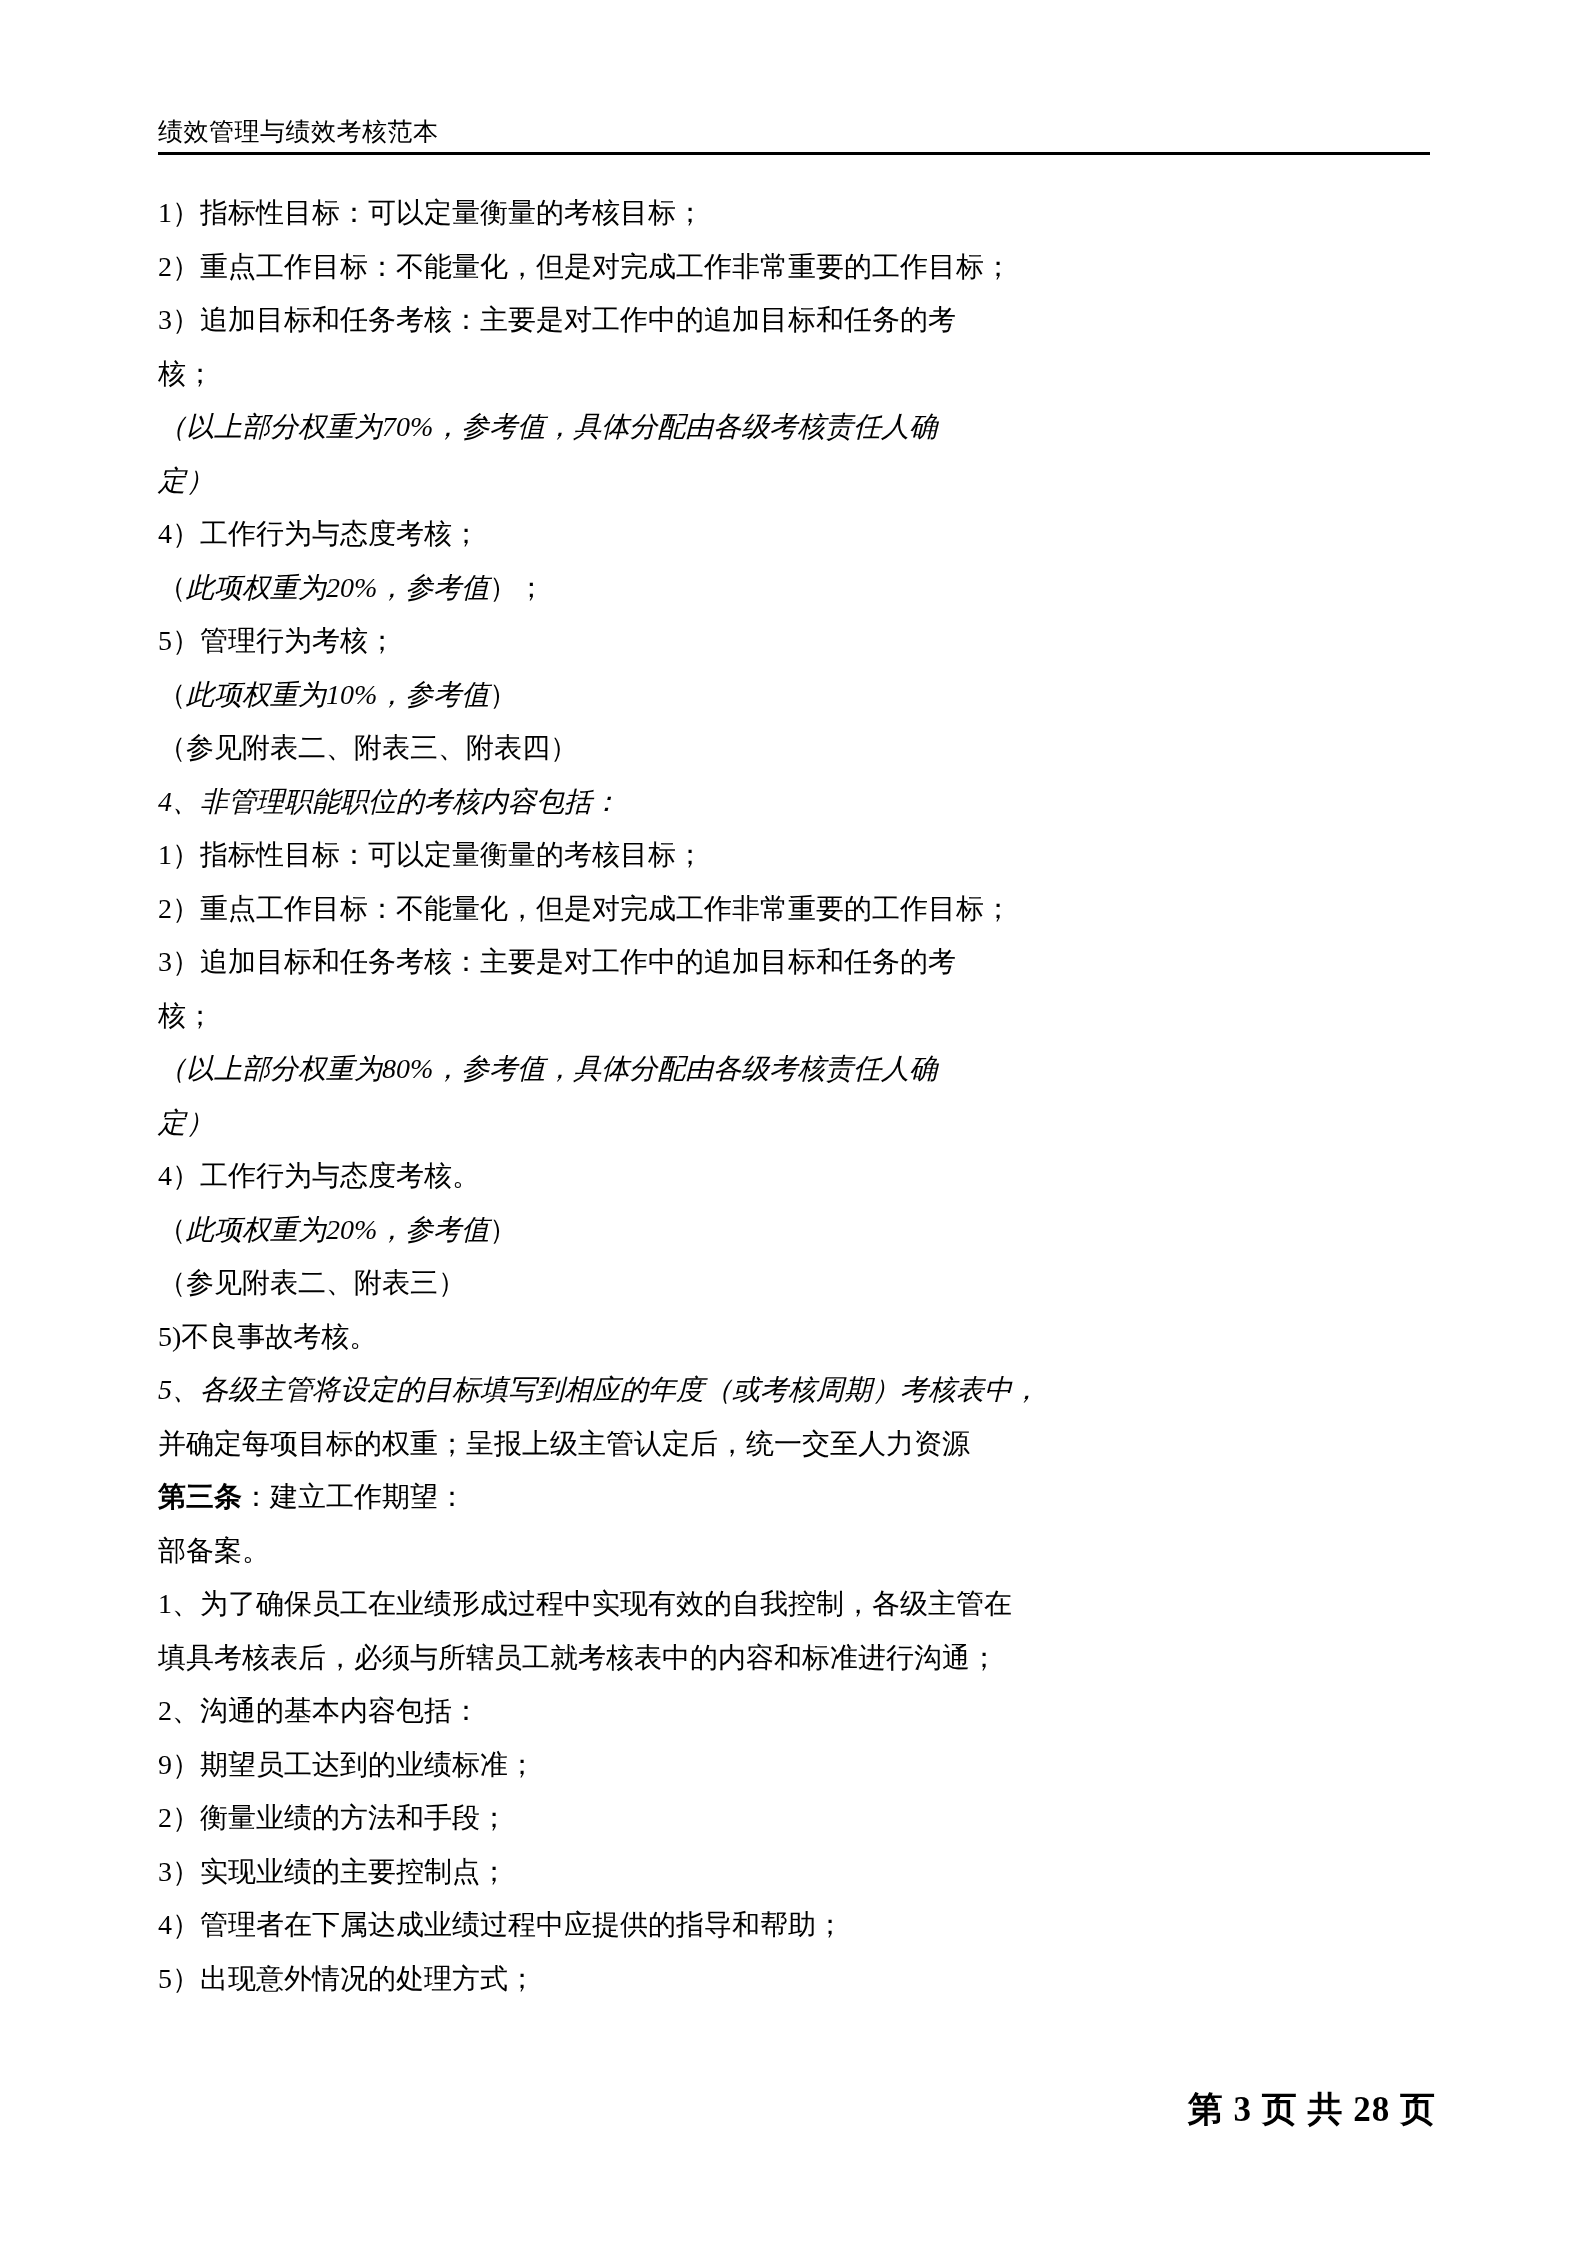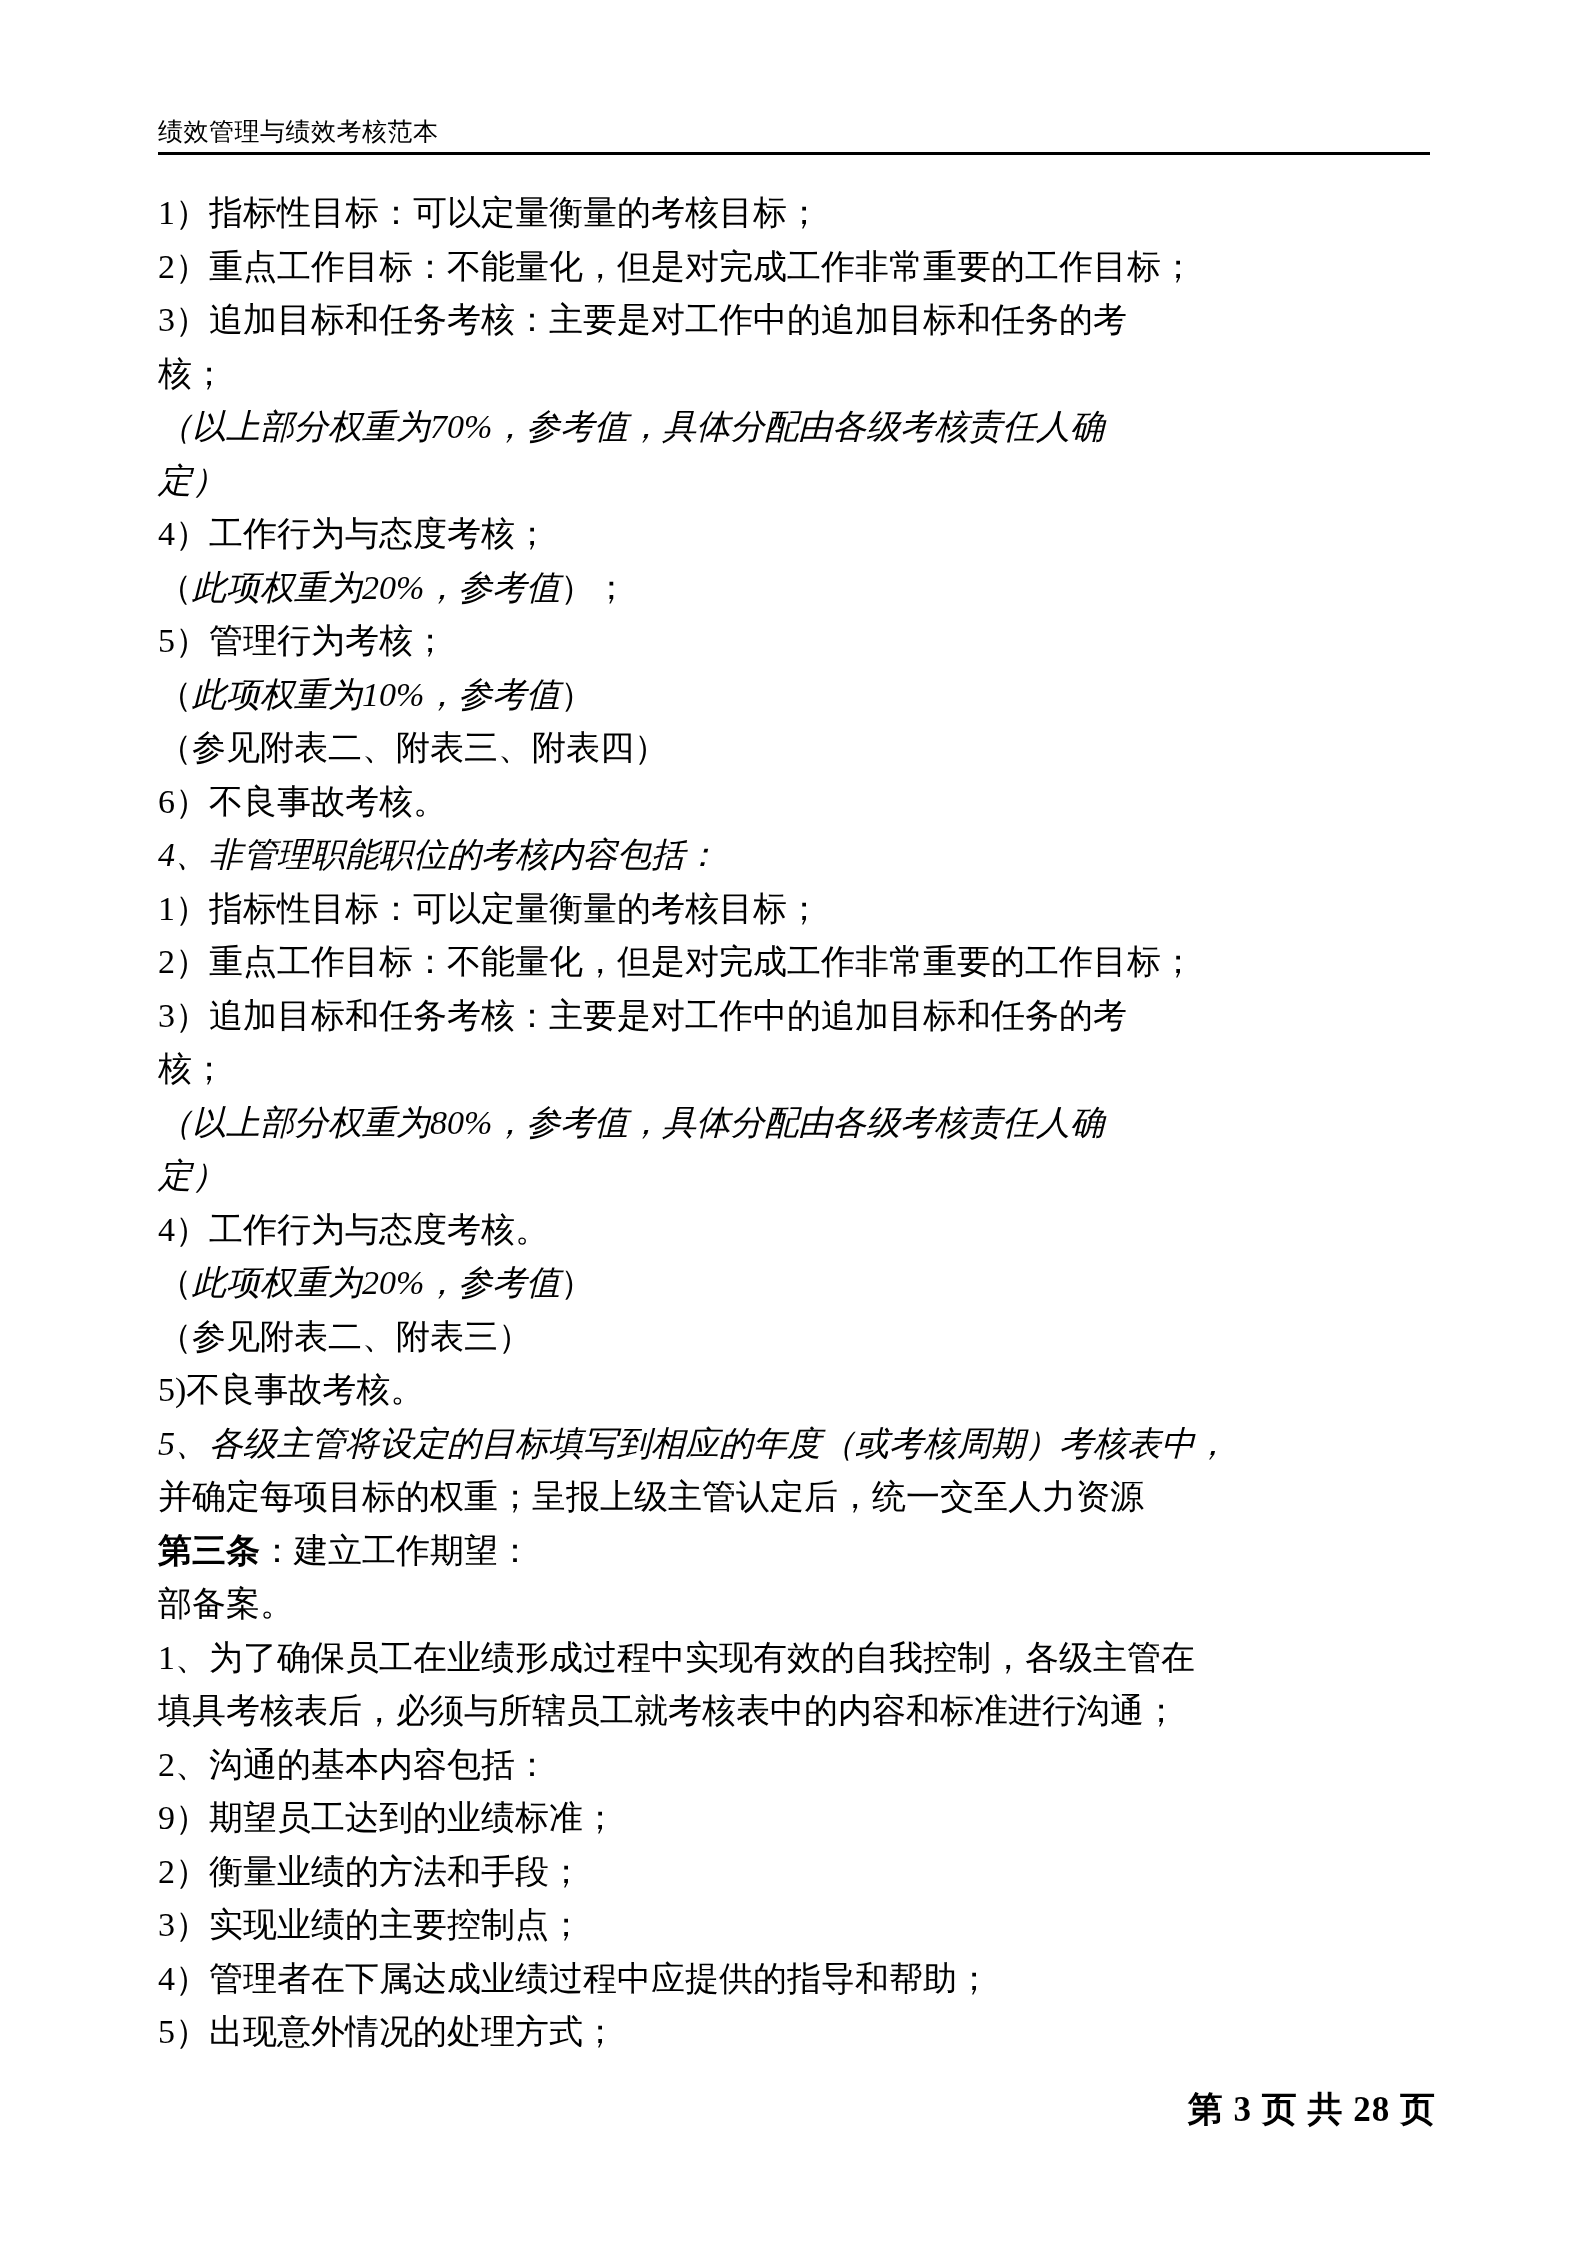--- a/index.html
+++ b/index.html
@@ -50,7 +50,7 @@
 
   p.line {
     margin: 0;
-    font-size: 34px;
+    font-size: 28px;
     line-height: 53.5px;
     letter-spacing: 0px;
     text-align: justify;

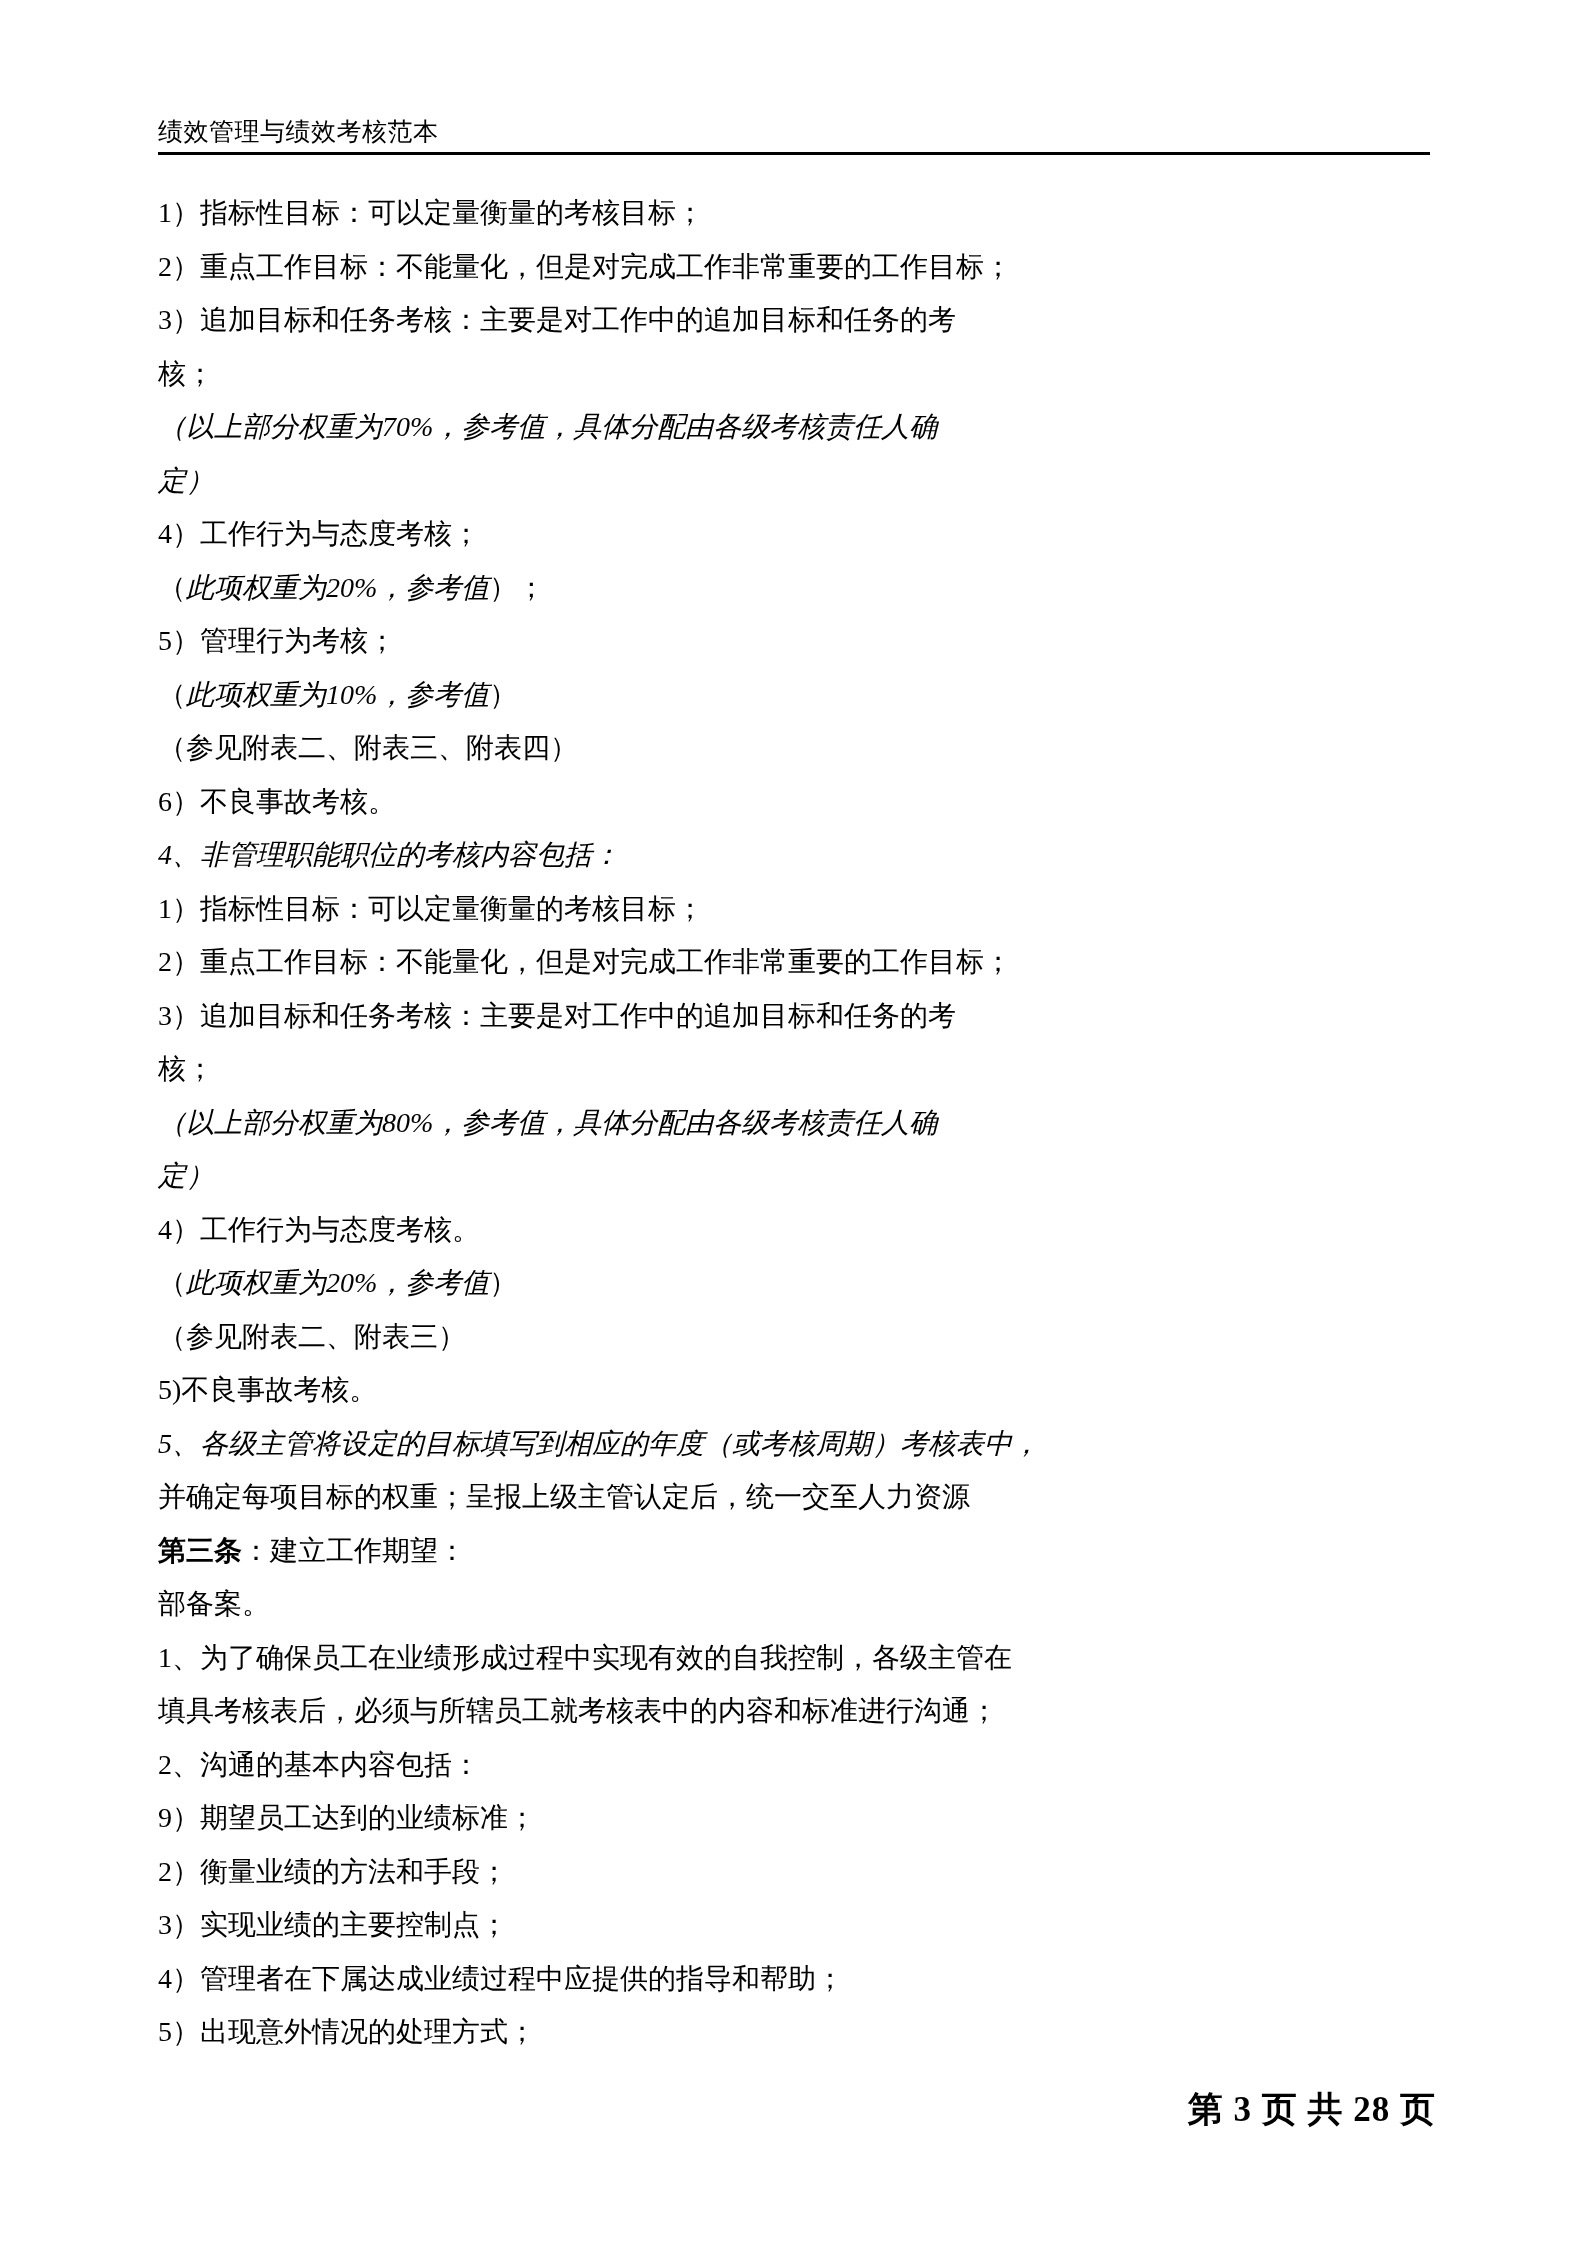--- a/index.html
+++ b/index.html
@@ -110,7 +110,6 @@
       <p class="line ind-l3">5）管理行为考核；</p>
       <p class="line ind-l5"><span>（</span><span class="italic">此项权重为10%，参考值</span><span>）</span></p>
       <p class="line ind-l3b">（参见附表二、附表三、附表四）</p>
-      <p class="line ind-l3">6）不良事故考核。</p>
       <p class="line ind-l2">4、非管理职能职位的考核内容包括：</p>
       <p class="line ind-l3">1）指标性目标：可以定量衡量的考核目标；</p>
       <p class="line ind-l3">2）重点工作目标：不能量化，但是对完成工作非常重要的工作目标；</p>

